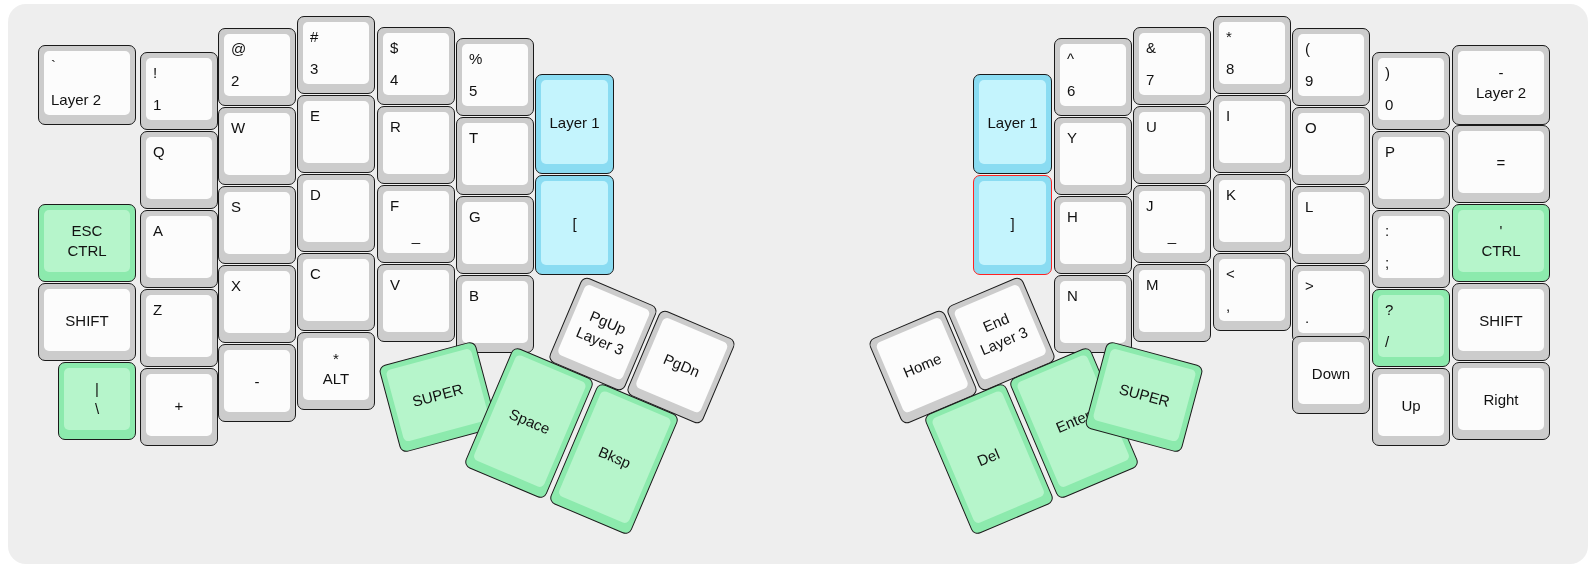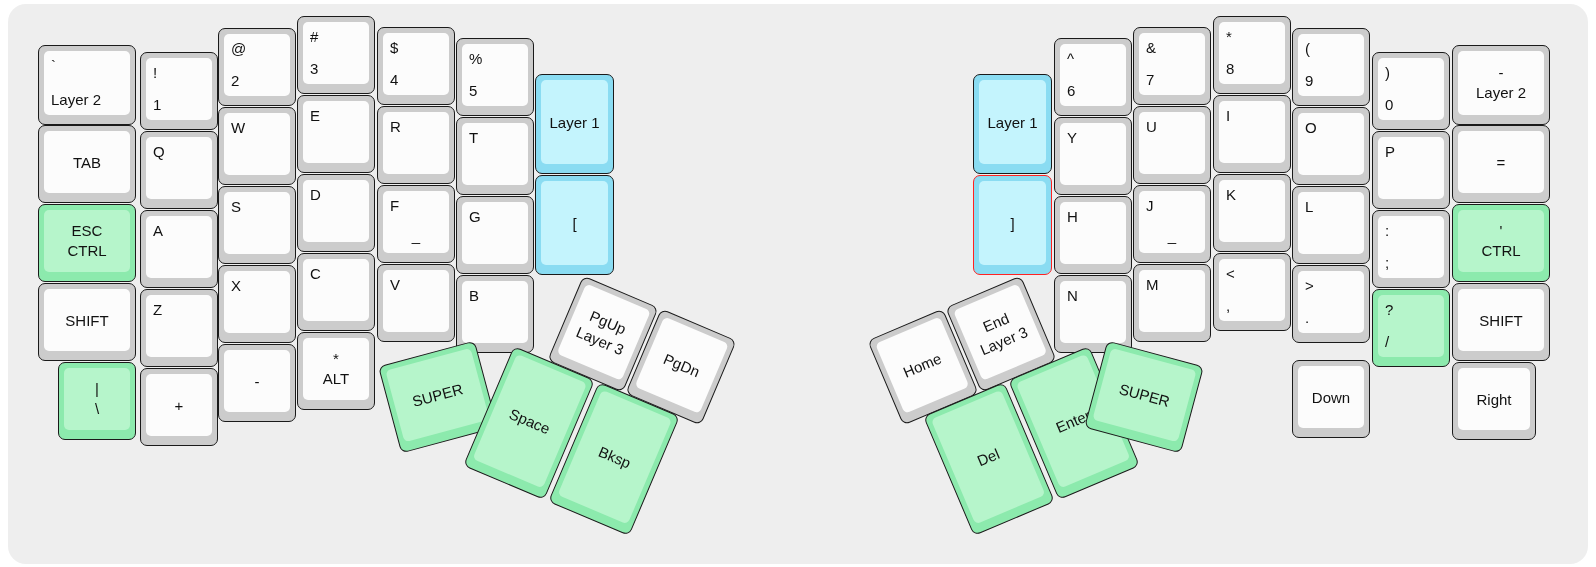--- a/index.html
+++ b/index.html
@@ -119,11 +119,6 @@
           <div class="lg ctr">Layer 1</div>
         </div>
       </div>
-      <div class="key" style="left: 38px; top: 125px; width: 98px; height: 78px;">
-        <div class="cap">
-          <div class="lg ctr">TAB</div>
-        </div>
-      </div>
       <div class="key" style="left: 140px; top: 131px; width: 78px; height: 78px;">
         <div class="cap">
           <div class="lg tl">Q</div>

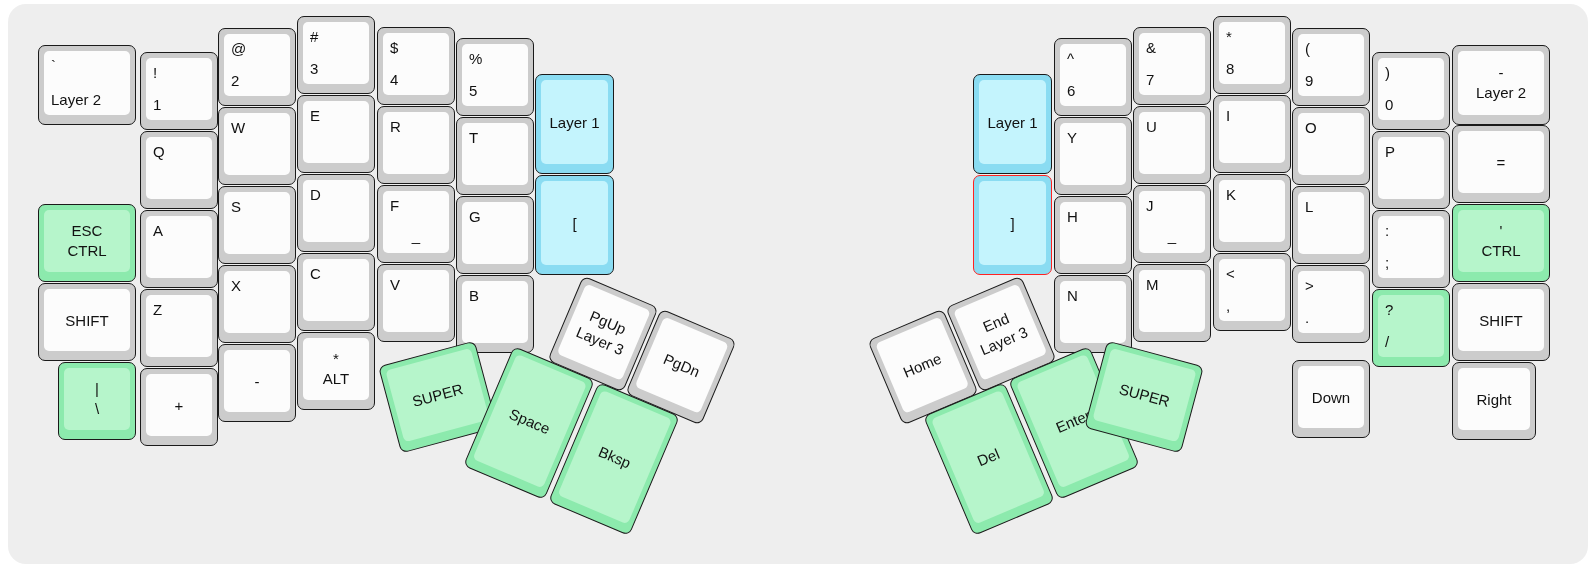--- a/index.html
+++ b/index.html
@@ -413,7 +413,7 @@
           <div class="lg ctr">SHIFT</div>
         </div>
       </div>
-      <div class="key" style="left: 1292px; top: 360px; width: 78px; height: 78px; text-decoration: underline;">
+      <div class="key" style="left: 1292px; top: 336px; width: 78px; height: 78px; text-decoration: underline;">
         <div class="cap">
           <div class="lg ctr">Down</div>
         </div>

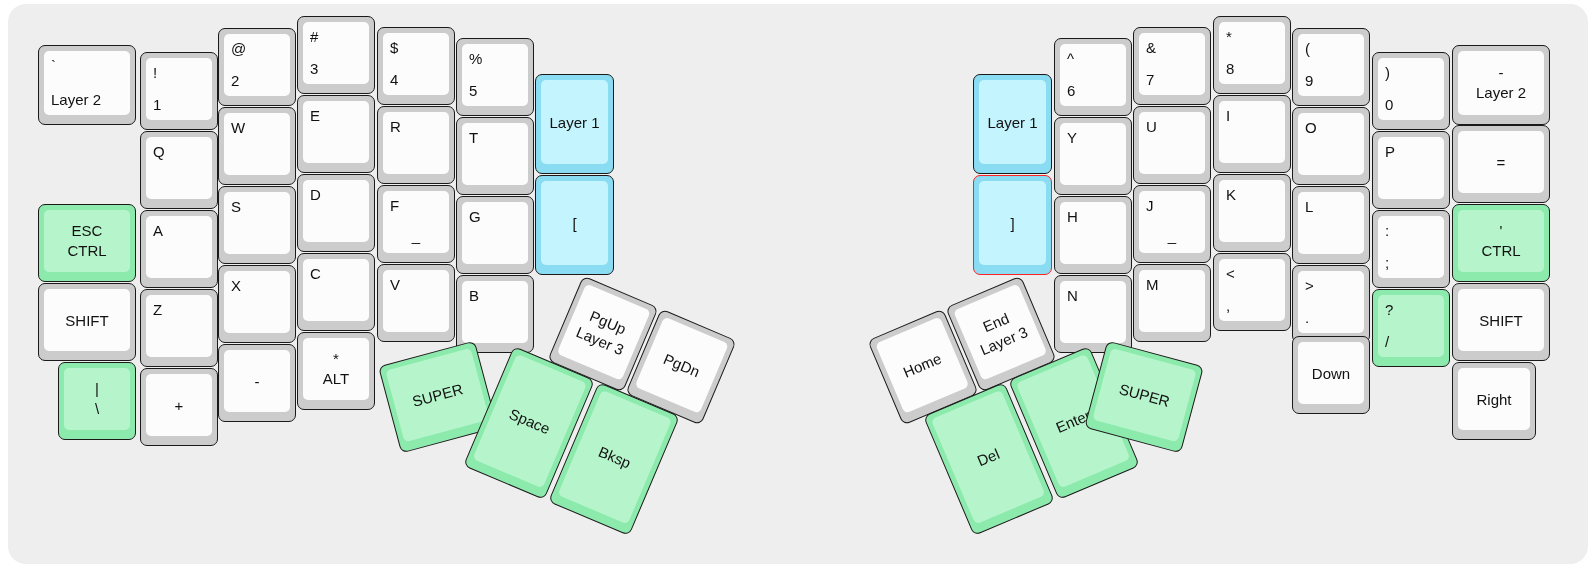--- a/index.html
+++ b/index.html
@@ -418,6 +418,11 @@
           <div class="lg ctr">Down</div>
         </div>
       </div>
+      <div class="key" style="left: 1372px; top: 368px; width: 78px; height: 78px;">
+        <div class="cap">
+          <div class="lg ctr">Up</div>
+        </div>
+      </div>
       <div class="key" style="left: 1452px; top: 362px; width: 84px; height: 78px;">
         <div class="cap">
           <div class="lg ctr">Right</div>

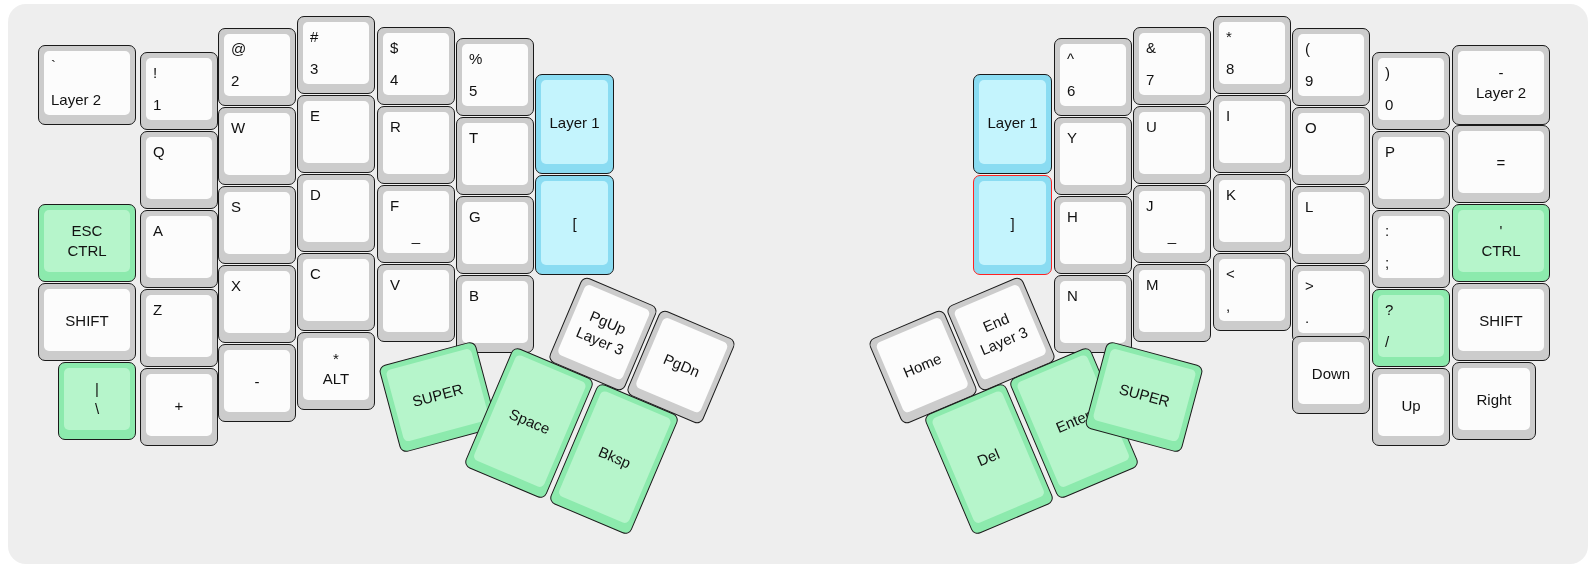--- a/index.html
+++ b/index.html
@@ -423,7 +423,7 @@
           <div class="lg ctr">Up</div>
         </div>
       </div>
-      <div class="key" style="left: 1452px; top: 362px; width: 84px; height: 78px;">
+      <div class="key" style="left: 1452px; top: 362px; width: 98px; height: 78px;">
         <div class="cap">
           <div class="lg ctr">Right</div>
         </div>

